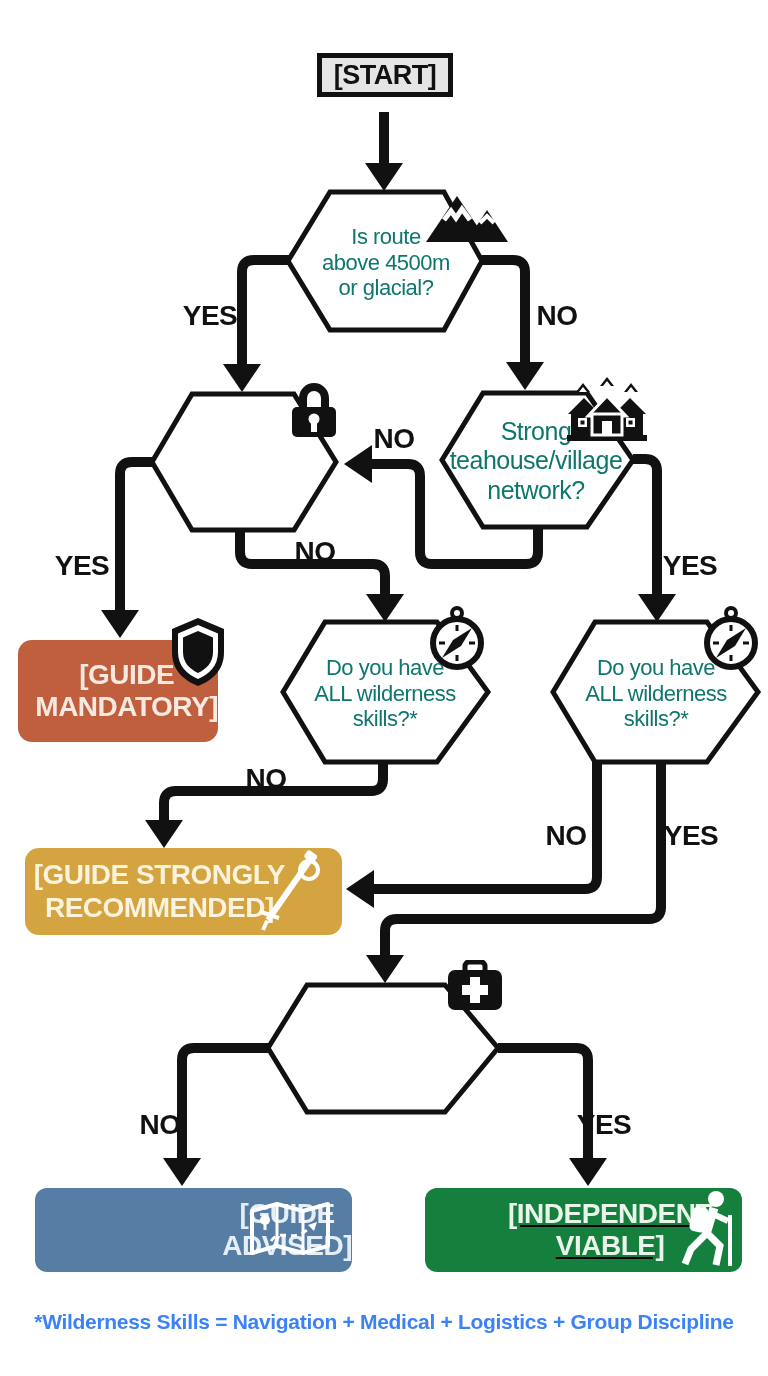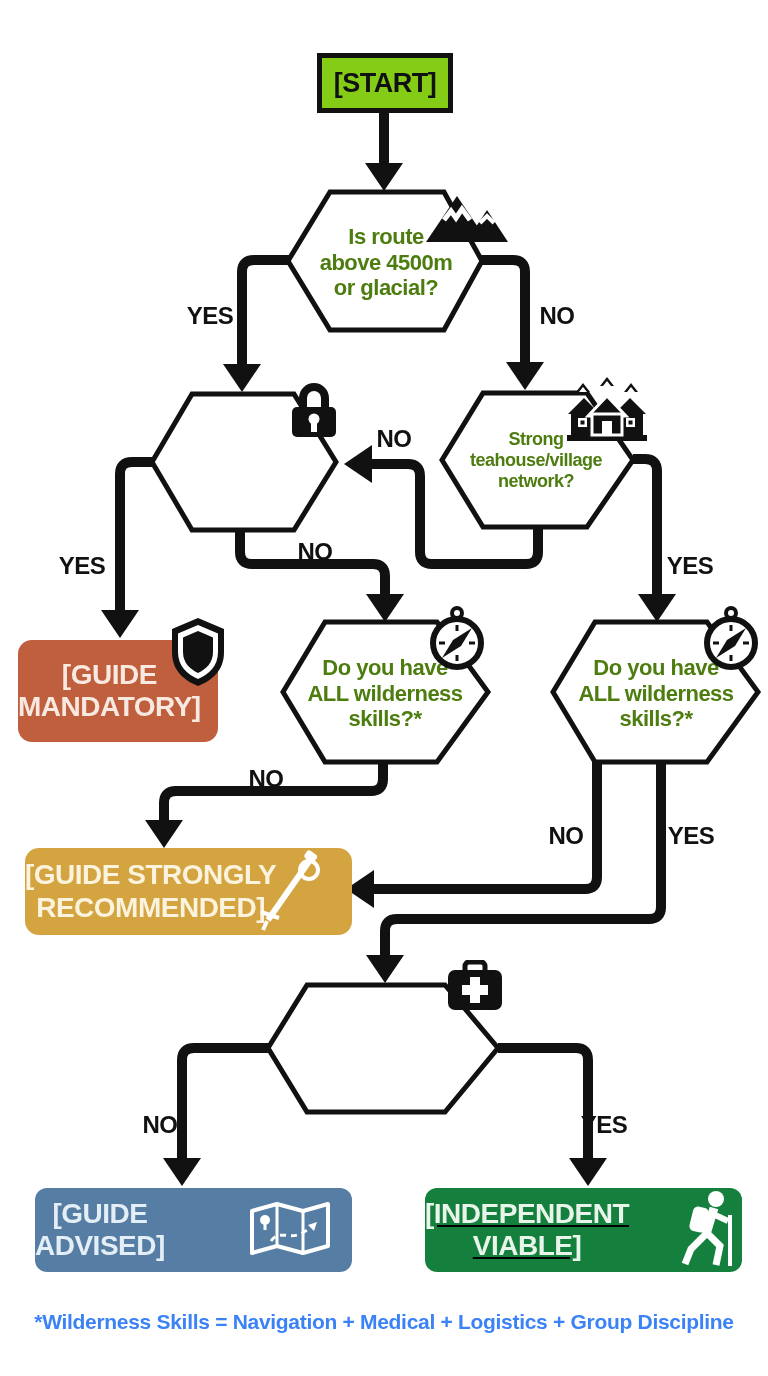--- a/index.html
+++ b/index.html
@@ -13,8 +13,8 @@
   .hex { fill:#ffffff; stroke:#111111; stroke-width:5; }
 
   .start-box {
-    position:absolute; left:317px; top:53px; width:136px; height:60px;
-    border:5px solid #111111; box-sizing:border-box; background:#84cc16;
+    position:absolute; left:317px; top:53px; width:136px; height:44px;
+    border:5px solid #111111; box-sizing:border-box; background:#e5e5e5;
     display:flex; align-items:center; justify-content:center;
   }
   .start-label { font-weight:bold; font-size:27px; color:#111111; letter-spacing:-0.5px; }

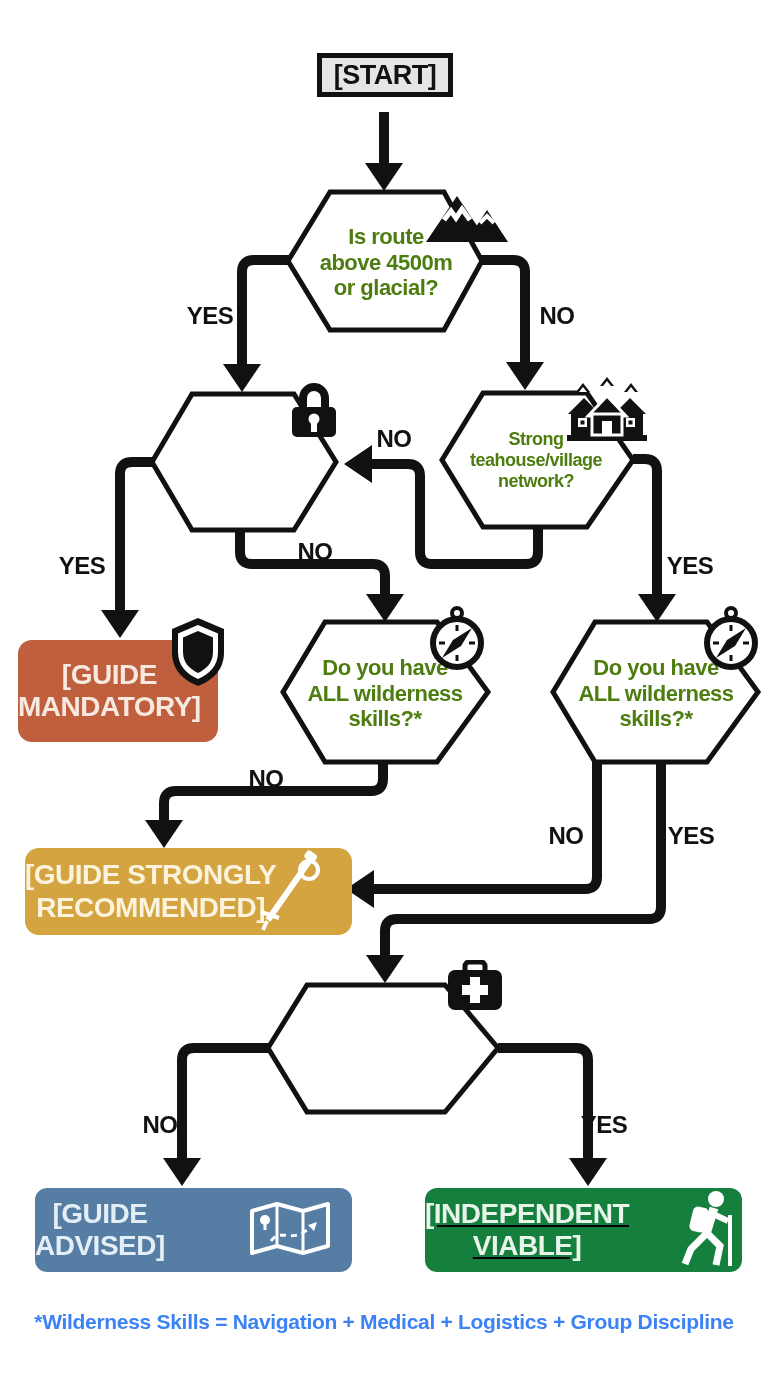--- a/index.html
+++ b/index.html
@@ -21,8 +21,8 @@
 
   .question {
     position:absolute; transform:translate(-50%,-50%);
-    text-align:center; font-weight:bold; font-size:22px; line-height:1.17;
-    color:#4d7c0f; letter-spacing:-0.5px; white-space:pre-line;
+    text-align:center; font-weight:normal; font-size:22px; line-height:1.17;
+    color:#0f766e; letter-spacing:-0.5px; white-space:pre-line;
   }
   .q-small { font-size:18px; }
 

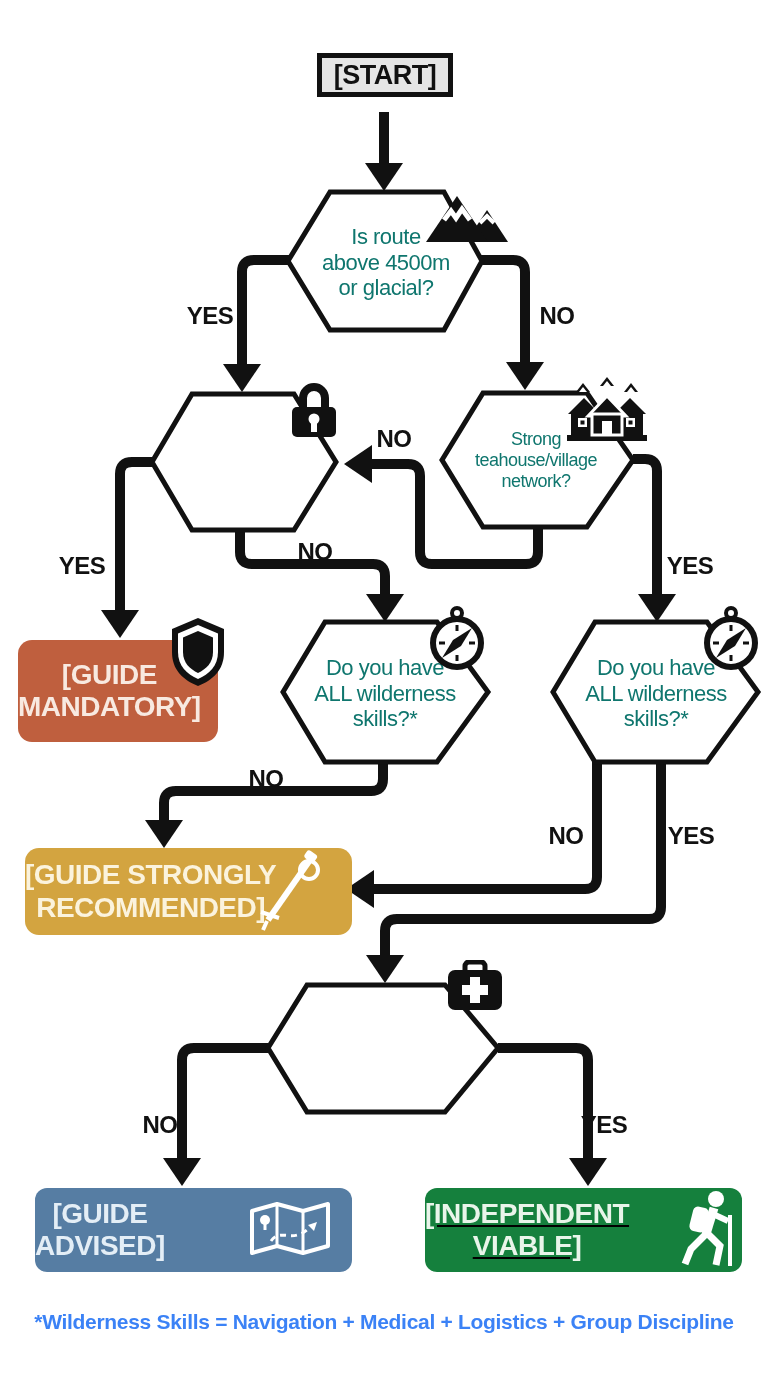--- a/index.html
+++ b/index.html
@@ -36,7 +36,7 @@
   }
   .edge-label {
     position:absolute; transform:translate(-50%,-50%);
-    font-weight:bold; font-size:24px; color:#111111; letter-spacing:-0.5px;
+    font-weight:bold; font-size:28px; color:#111111; letter-spacing:-0.5px;
   }
   .icon { position:absolute; }
   .footnote {

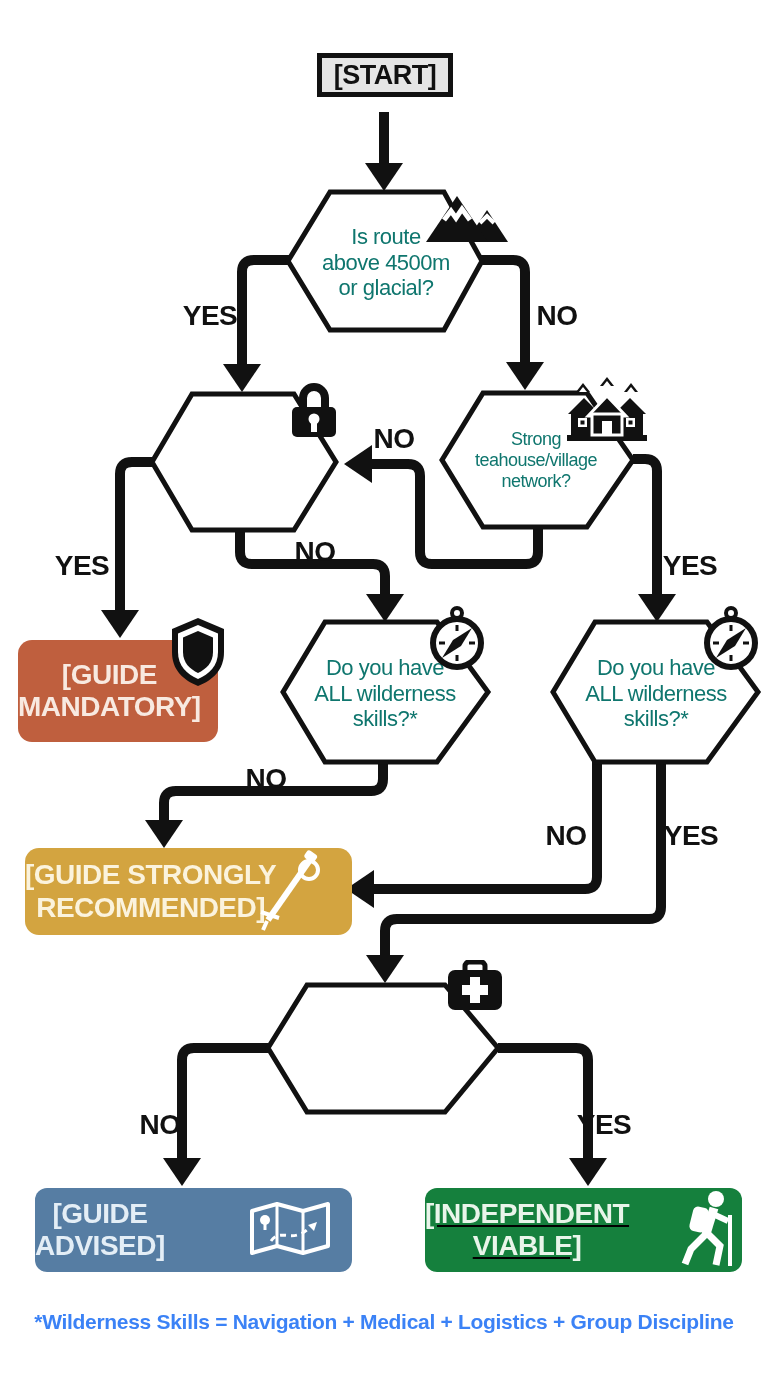--- a/index.html
+++ b/index.html
@@ -24,7 +24,7 @@
     text-align:center; font-weight:normal; font-size:22px; line-height:1.17;
     color:#0f766e; letter-spacing:-0.5px; white-space:pre-line;
   }
-  .q-small { font-size:18px; }
+  .q-small { font-size:25px; }
 
   .outcome {
     position:absolute; border-radius:14px;

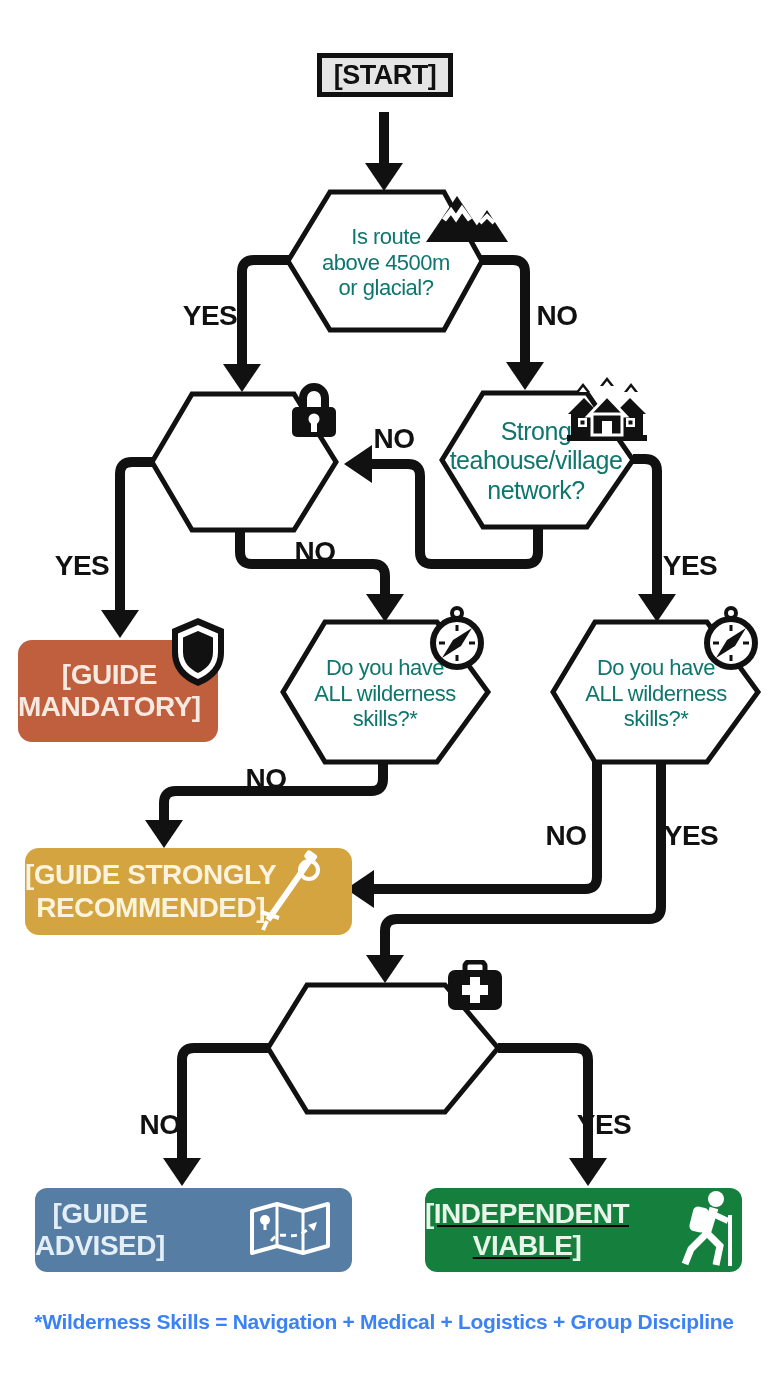--- a/index.html
+++ b/index.html
@@ -28,7 +28,7 @@
 
   .outcome {
     position:absolute; border-radius:14px;
-    display:flex; align-items:center; justify-content:flex-start;
+    display:flex; align-items:center; justify-content:flex-end;
   }
   .outcome-label {
     font-weight:bold; font-size:28px; line-height:1.15; letter-spacing:-0.5px;

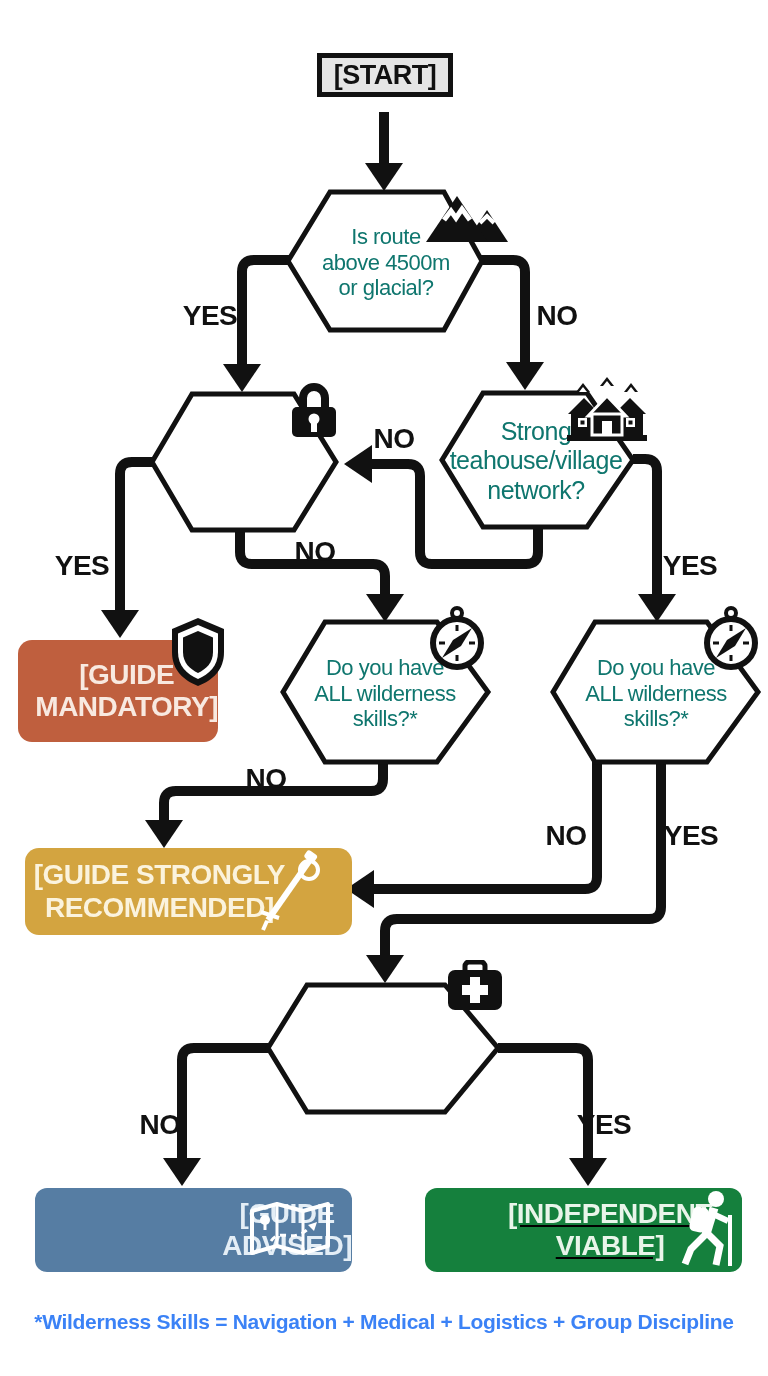--- a/index.html
+++ b/index.html
@@ -118,7 +118,7 @@
 MANDATORY]</span>
   </div>
 
-  <div class="outcome" style="left: 25px; top: 848px; width: 315px; height: 87px; padding-right: 12px; background-color: rgb(211, 164, 64);">
+  <div class="outcome" style="left: 25px; top: 848px; width: 315px; height: 87px; padding-right: 2px; background-color: rgb(211, 164, 64);">
     <span class="outcome-label" style="color:#fbf3dd; margin-right:55px;">[GUIDE STRONGLY
 RECOMMENDED]</span>
   </div>

